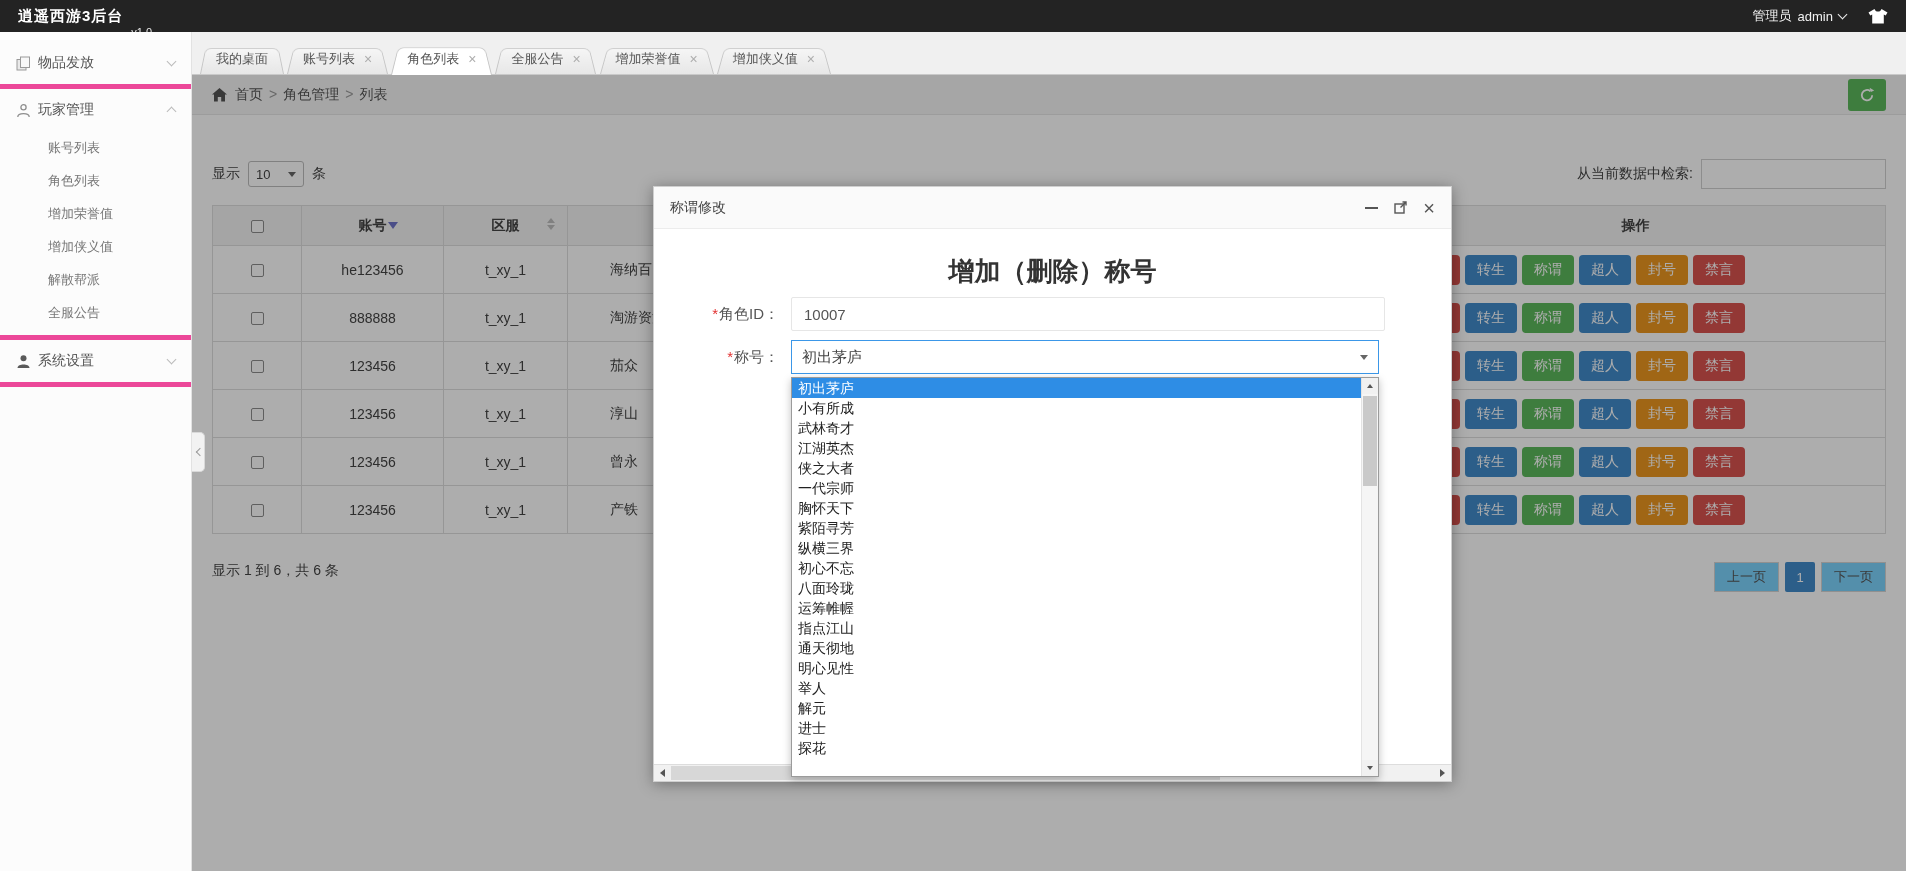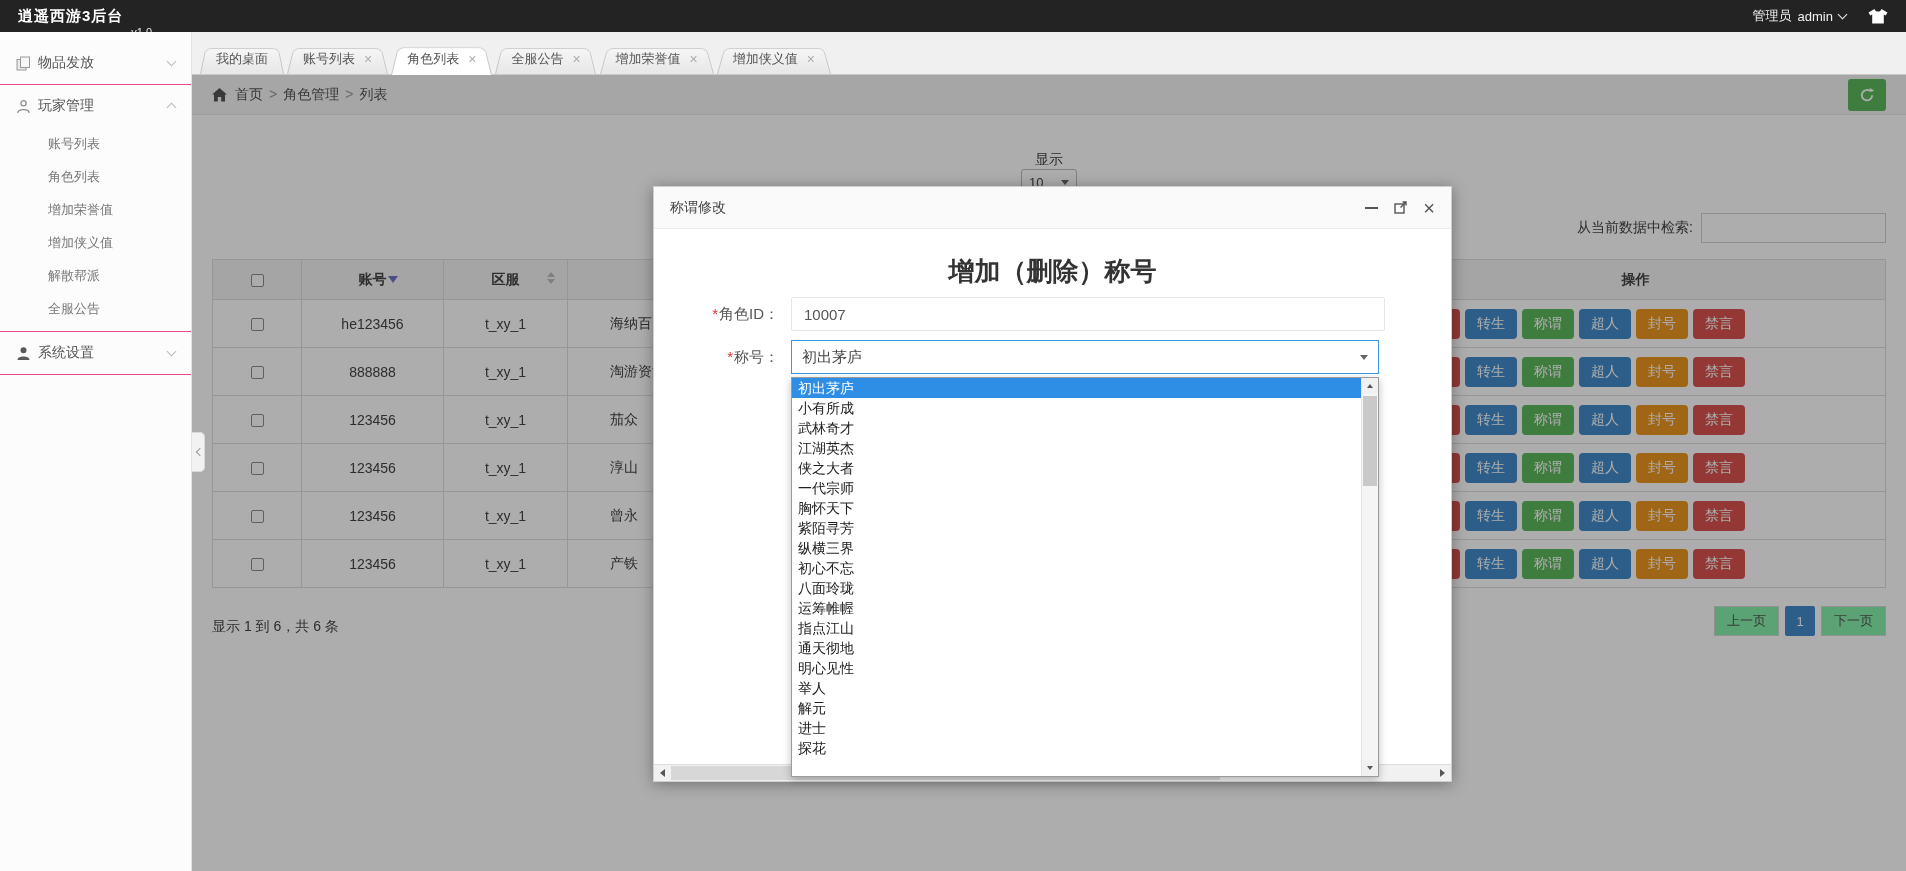--- a/index.html
+++ b/index.html
@@ -27,7 +27,7 @@
   .side-top { height:42px; display:flex; align-items:center; padding:0 16px; font-size:14px; color:#555; cursor:pointer; }
   .side-top .icon { width:22px; display:flex; align-items:center; }
   .side-top .side-label { flex:1; }
-  .side-section { border-bottom:1px solid #ec4899; }
+  .side-section { border-bottom:5px solid #ec4899; }
   .side-sub-item { height:33px; line-height:33px; padding-left:48px; font-size:13px; color:#777; cursor:pointer; }
   .side-sub { padding-bottom:6px; }
 

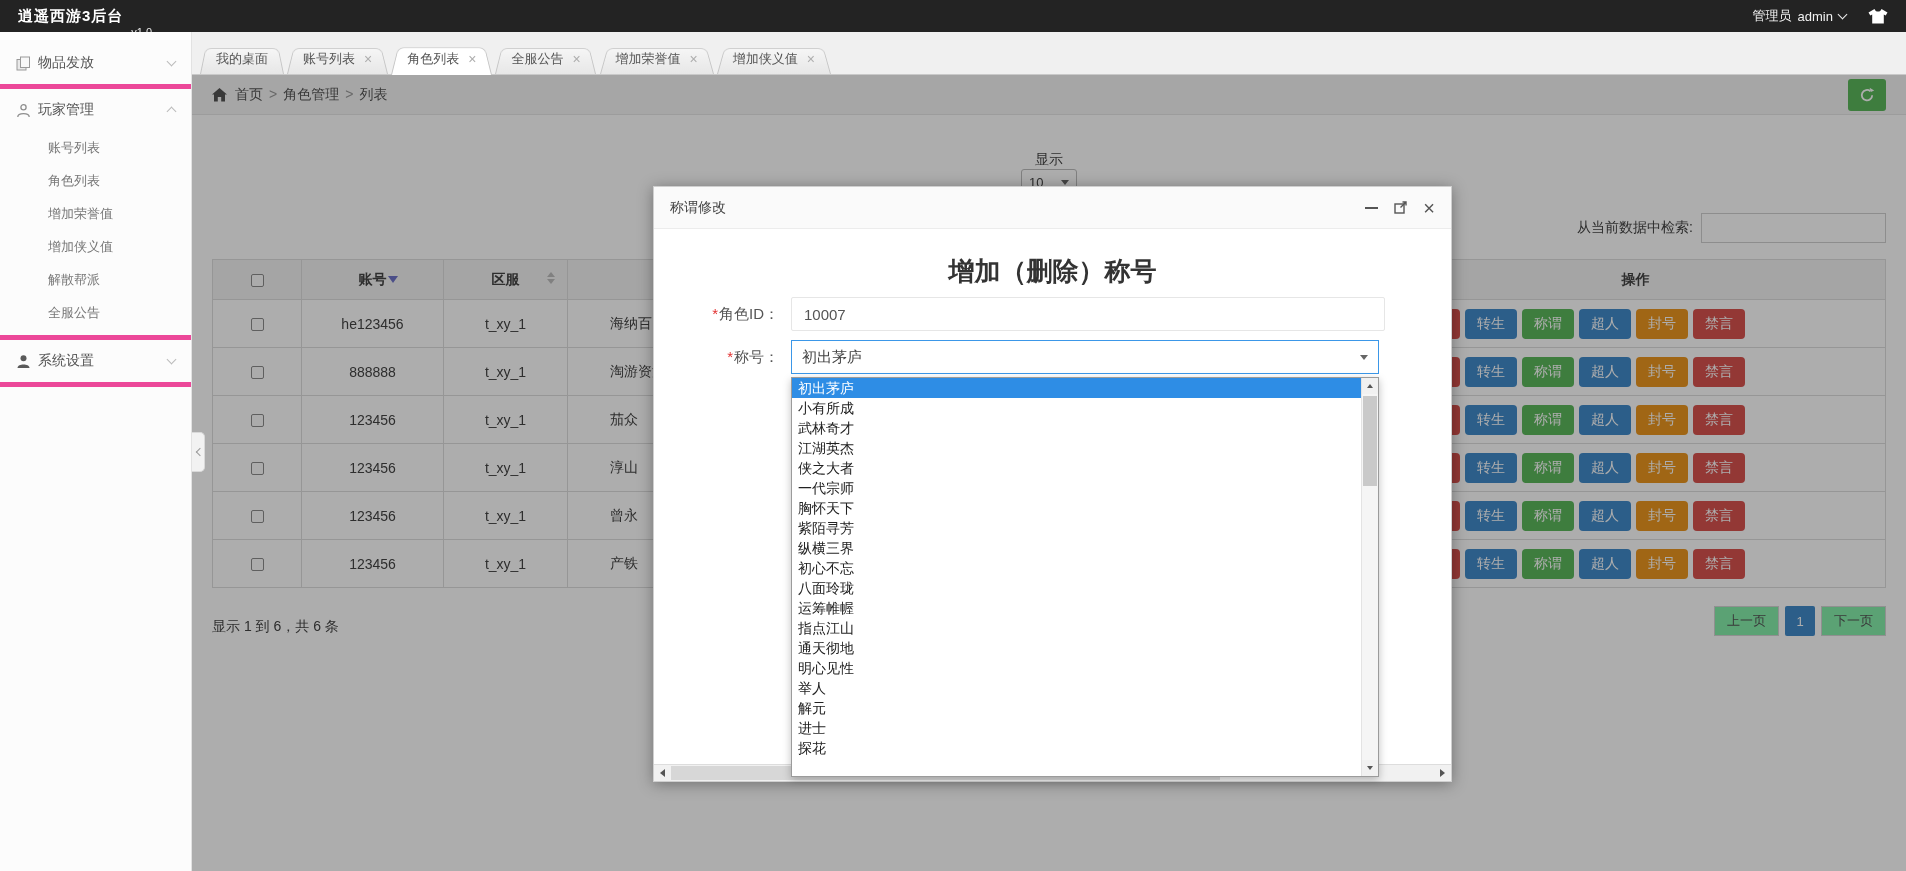--- a/index.html
+++ b/index.html
@@ -62,7 +62,7 @@
                  border:none; border-radius:3px; display:flex; align-items:center; justify-content:center; cursor:pointer; }
 
   .content { padding:20px; }
-  .toolbar-row { display:flex; align-items:center; margin:16px 0 16px; font-size:14px; color:#444;flex-direction:column; }
+  .toolbar-row { display:flex; align-items:center; margin:24px 0 16px; font-size:14px; color:#444; }
   .page-size { width:56px; height:26px; border:1px solid #bdbdbd; border-radius:3px; background:#fff;
                display:inline-flex; align-items:center; padding:0 7px; margin:0 8px; cursor:pointer; font-size:13px; color:#444; }
   .tri { width:0; height:0; display:inline-block; }

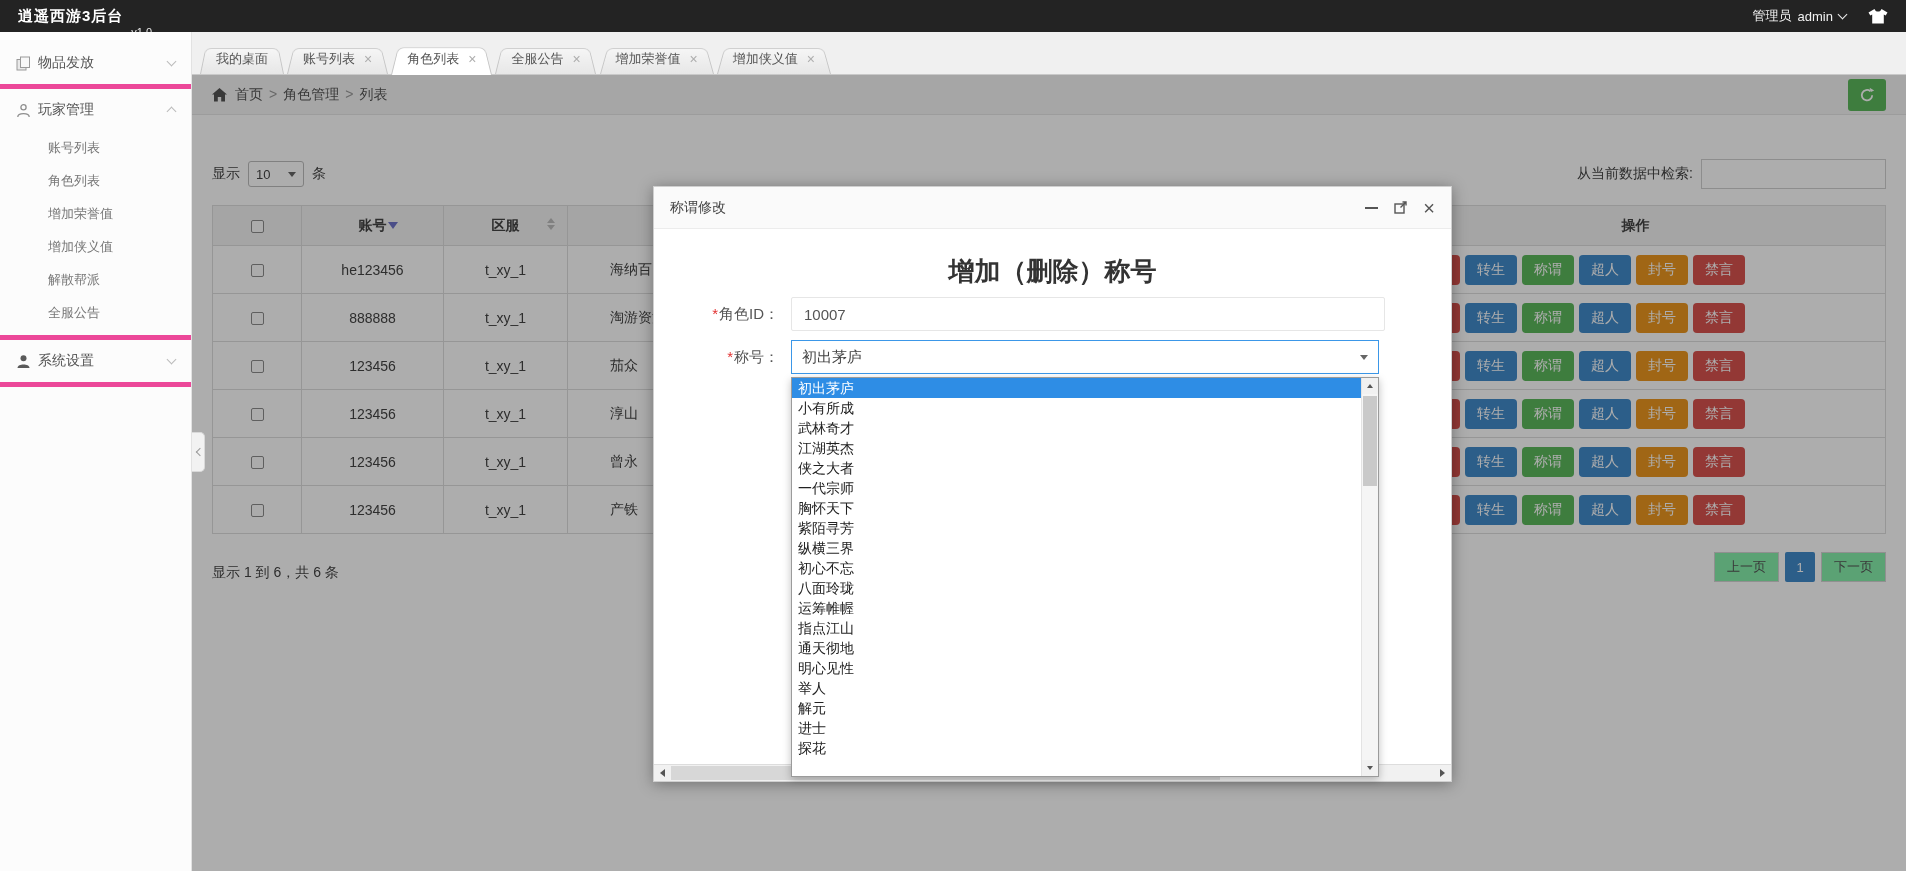--- a/index.html
+++ b/index.html
@@ -89,7 +89,7 @@
   .abtn { width:52px; height:30px; border:none; border-radius:4px; color:#fff; font-size:14px; cursor:pointer;
           font-family:inherit; flex:none; }
 
-  .summary-row { display:flex; align-items:flex-end; margin-top:18px; font-size:14px; color:#444; width:1674px; }
+  .summary-row { display:flex; align-items:flex-start; margin-top:28px; font-size:14px; color:#444; width:1674px; }
   .pagination { margin-left:auto; display:flex; align-items:center; gap:6px; }
   .pg-btn { height:30px; padding:0 12px; border:1px solid #d5d5d5; background:#86efac; color:#555; font-size:13px; cursor:pointer; font-family:inherit; }
   .pg-current { width:30px; height:30px; background:var(--pg-active,#428bca); color:#fff; font-size:13px;

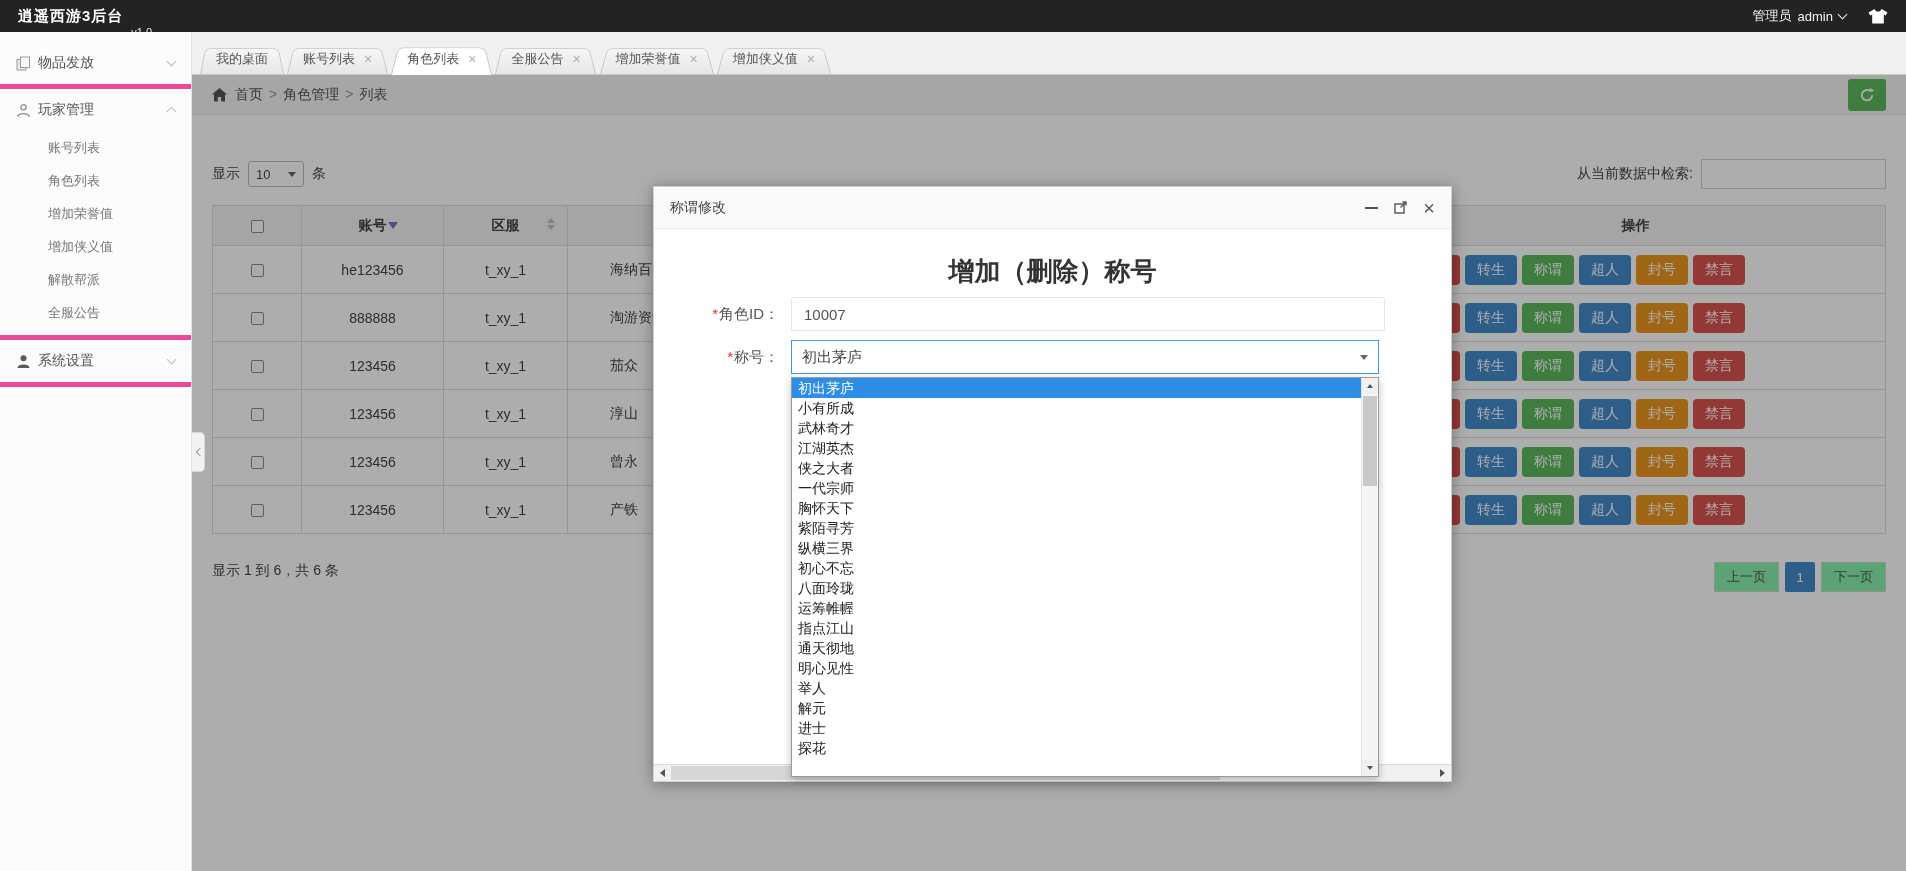--- a/index.html
+++ b/index.html
@@ -91,7 +91,7 @@
 
   .summary-row { display:flex; align-items:flex-start; margin-top:28px; font-size:14px; color:#444; width:1674px; }
   .pagination { margin-left:auto; display:flex; align-items:center; gap:6px; }
-  .pg-btn { height:30px; padding:0 12px; border:1px solid #d5d5d5; background:#86efac; color:#555; font-size:13px; cursor:pointer; font-family:inherit; }
+  .pg-btn { height:30px; padding:0 12px; border:1px solid #d5d5d5; background:#7dd3fc; color:#555; font-size:13px; cursor:pointer; font-family:inherit; }
   .pg-current { width:30px; height:30px; background:var(--pg-active,#428bca); color:#fff; font-size:13px;
                 display:flex; align-items:center; justify-content:center; border-radius:2px; cursor:pointer; }
 

